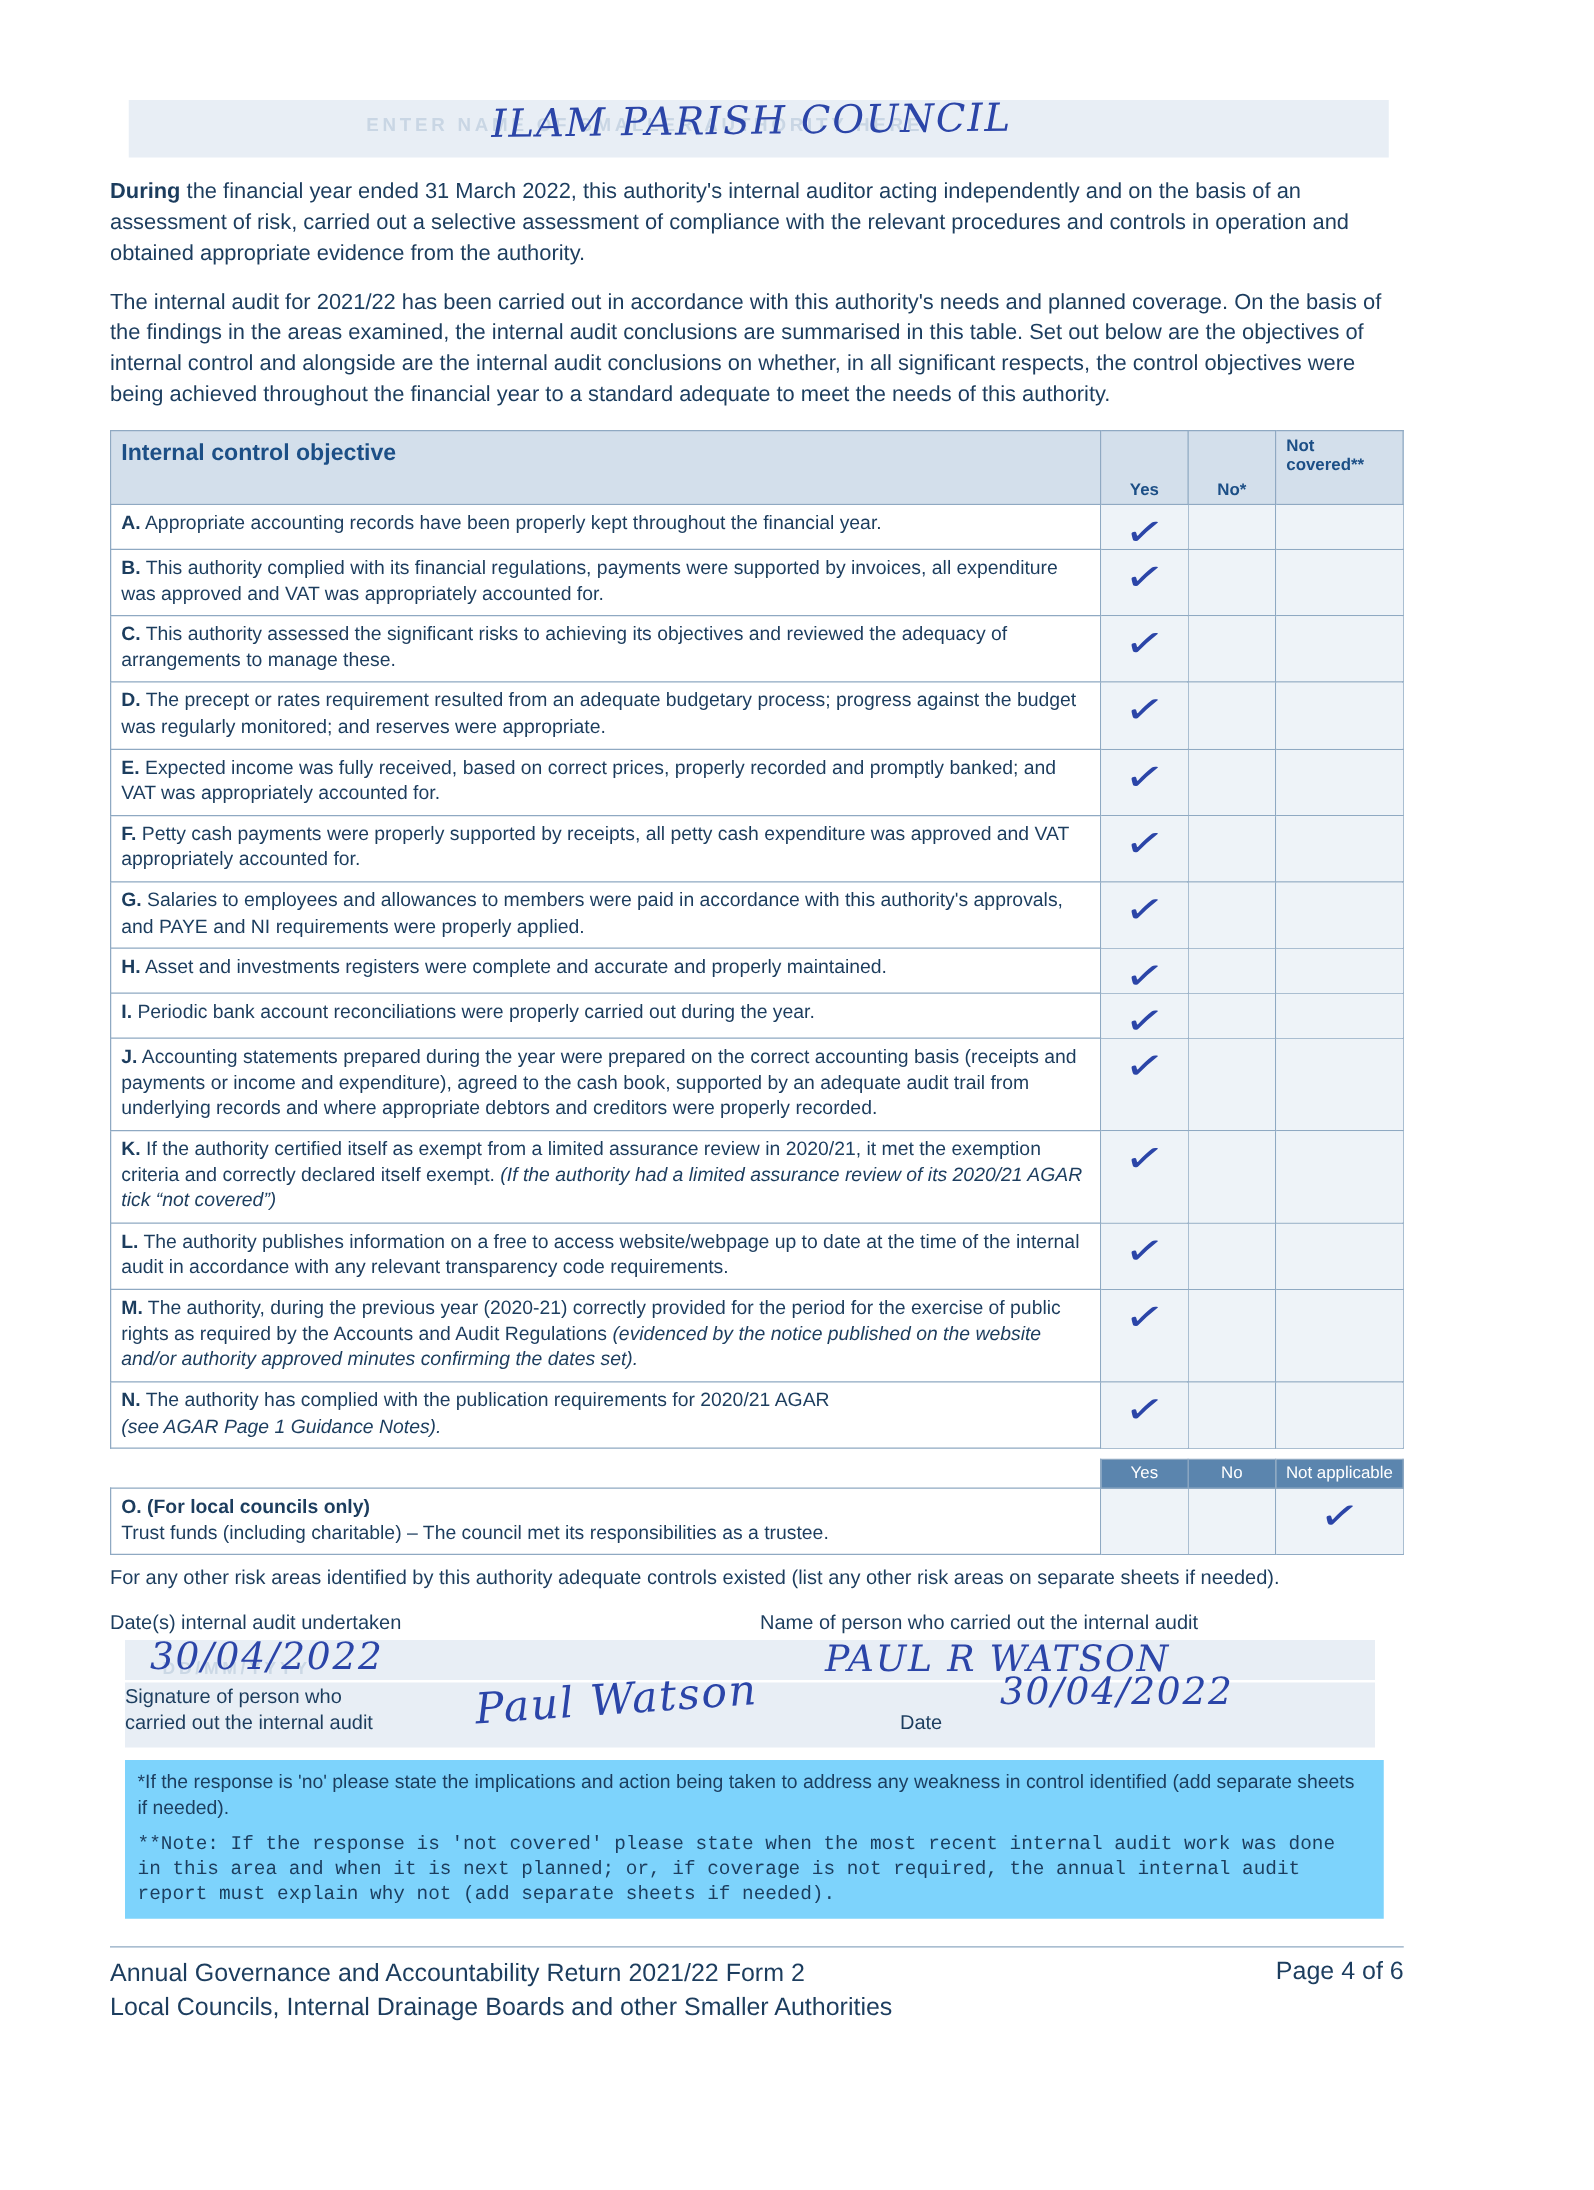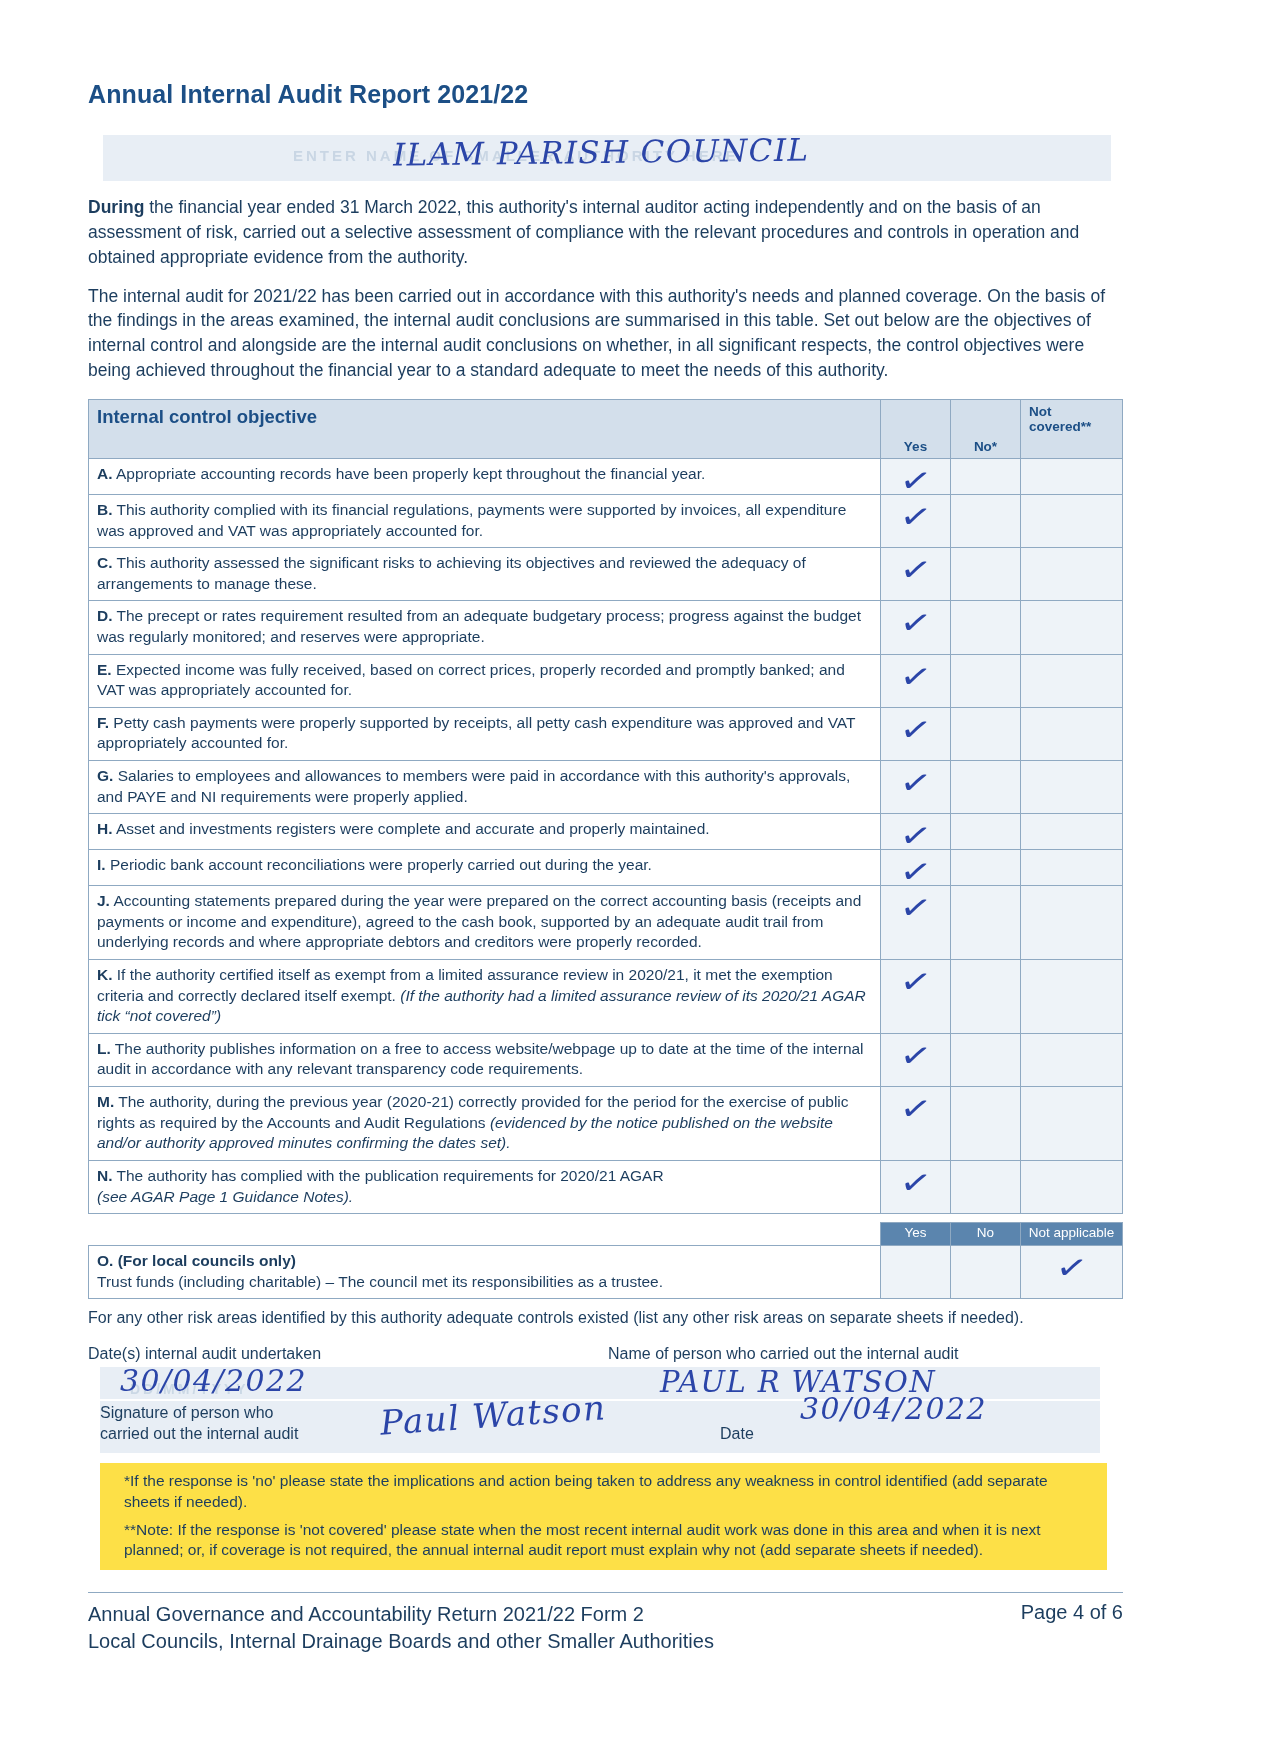--- a/index.html
+++ b/index.html
@@ -266,7 +266,6 @@
 <div class="page">
   <div class="content">
 
-    <h1 class="doc-title">Annual Internal Audit Report 2021/22</h1>
 
     <div class="entry-band">
       <span class="hint">ENTER NAME OF SMALLER AUTHORITY HERE</span>

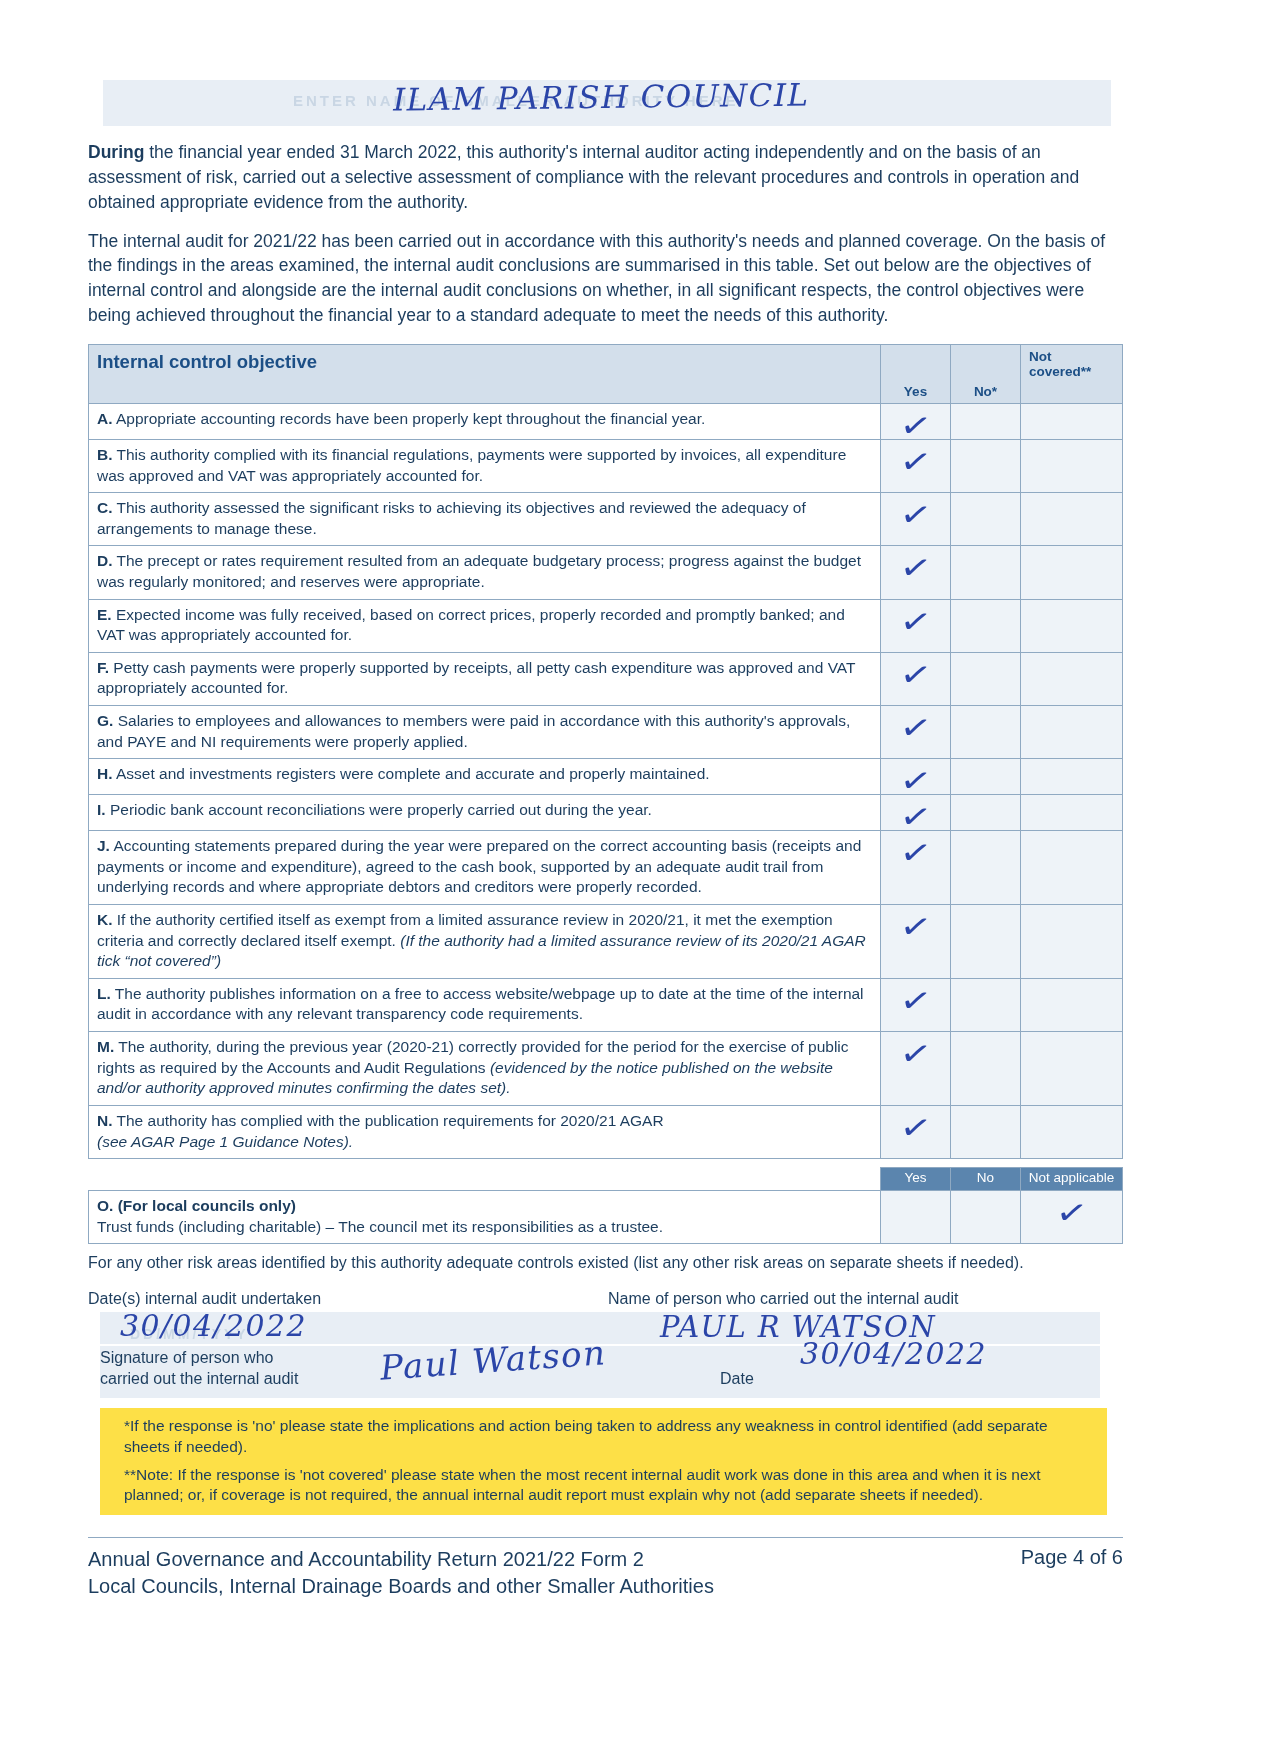--- a/index.html
+++ b/index.html
@@ -230,9 +230,9 @@
     position: absolute; left: 700px; top: -10px; font-size: 30px;
   }
   .footnotes {
-    background: #fde047;
+    background: #7dd3fc;
     margin-top: 10px;
-    padding: 8px 12px 10px 24px;
+    padding: 8px 12px 10px 10px;
     width: 1007px;
     box-sizing: border-box;
     margin-left: 12px;

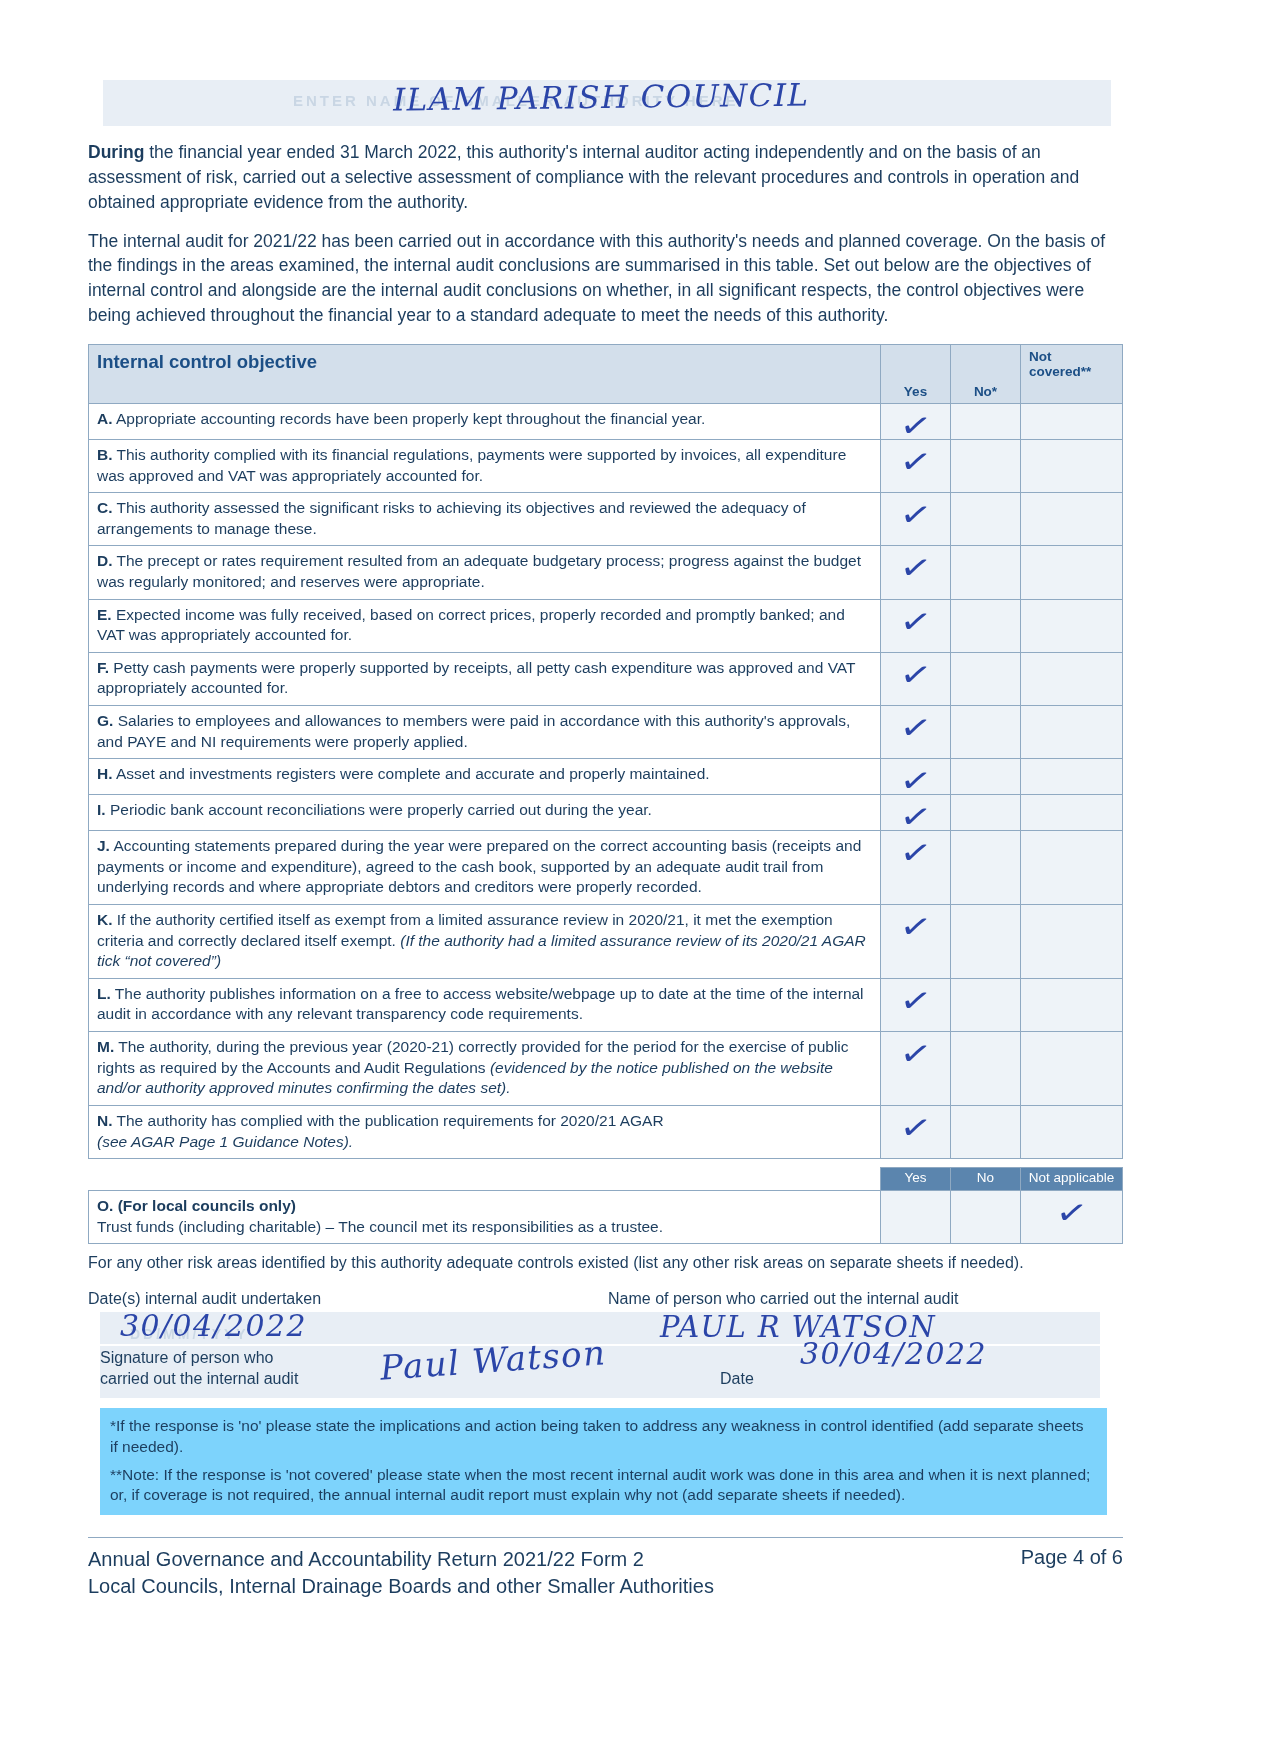--- a/index.html
+++ b/index.html
@@ -243,7 +243,7 @@
     line-height: 1.3;
     color: #1c3d5e;
   }
-  .footnotes p:last-child { margin-bottom: 0; }
+  .footnotes p:last-child { margin-bottom: 0; font-family: Liberation Mono, monospace; }
   .page-footer {
     border-top: 1px solid #8fa9c2;
     margin-top: 22px;

